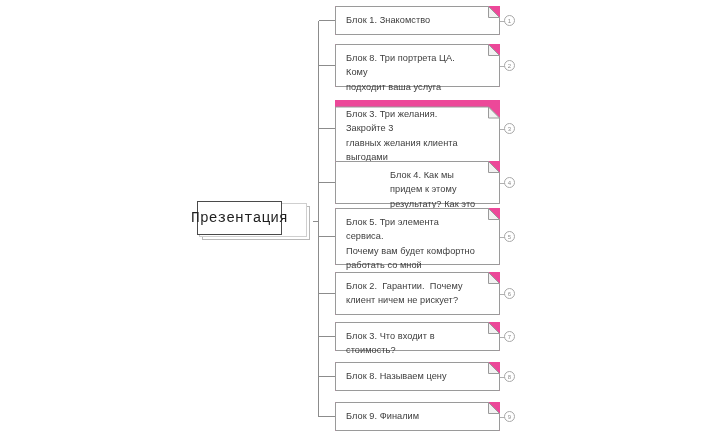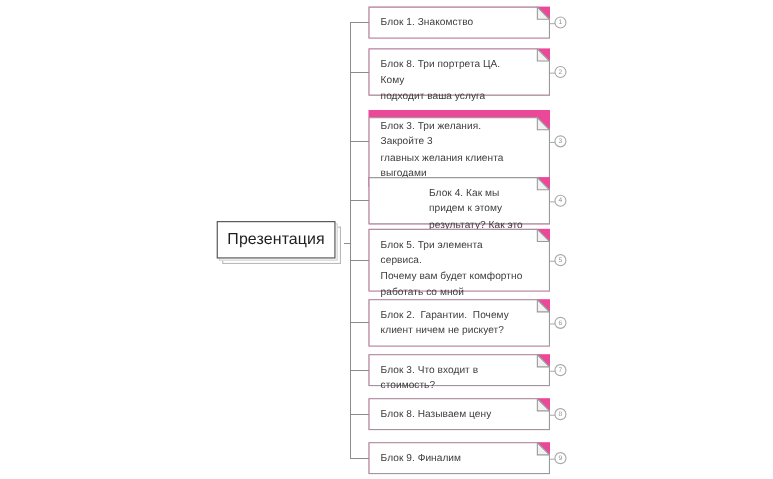--- a/index.html
+++ b/index.html
@@ -63,7 +63,7 @@
     position: absolute;
     left: 0px;
     top: 0px;
-    width: 108px;
+    width: 85px;
     height: 34px;
     border: 1px solid #4a4a4a;
     background: #ffffff;
@@ -71,6 +71,7 @@
     display: flex;
     align-items: center;
     justify-content: center;
+    font-family: Liberation Mono, monospace;
   }
   #root-label {
     font-size: 14.5px;

